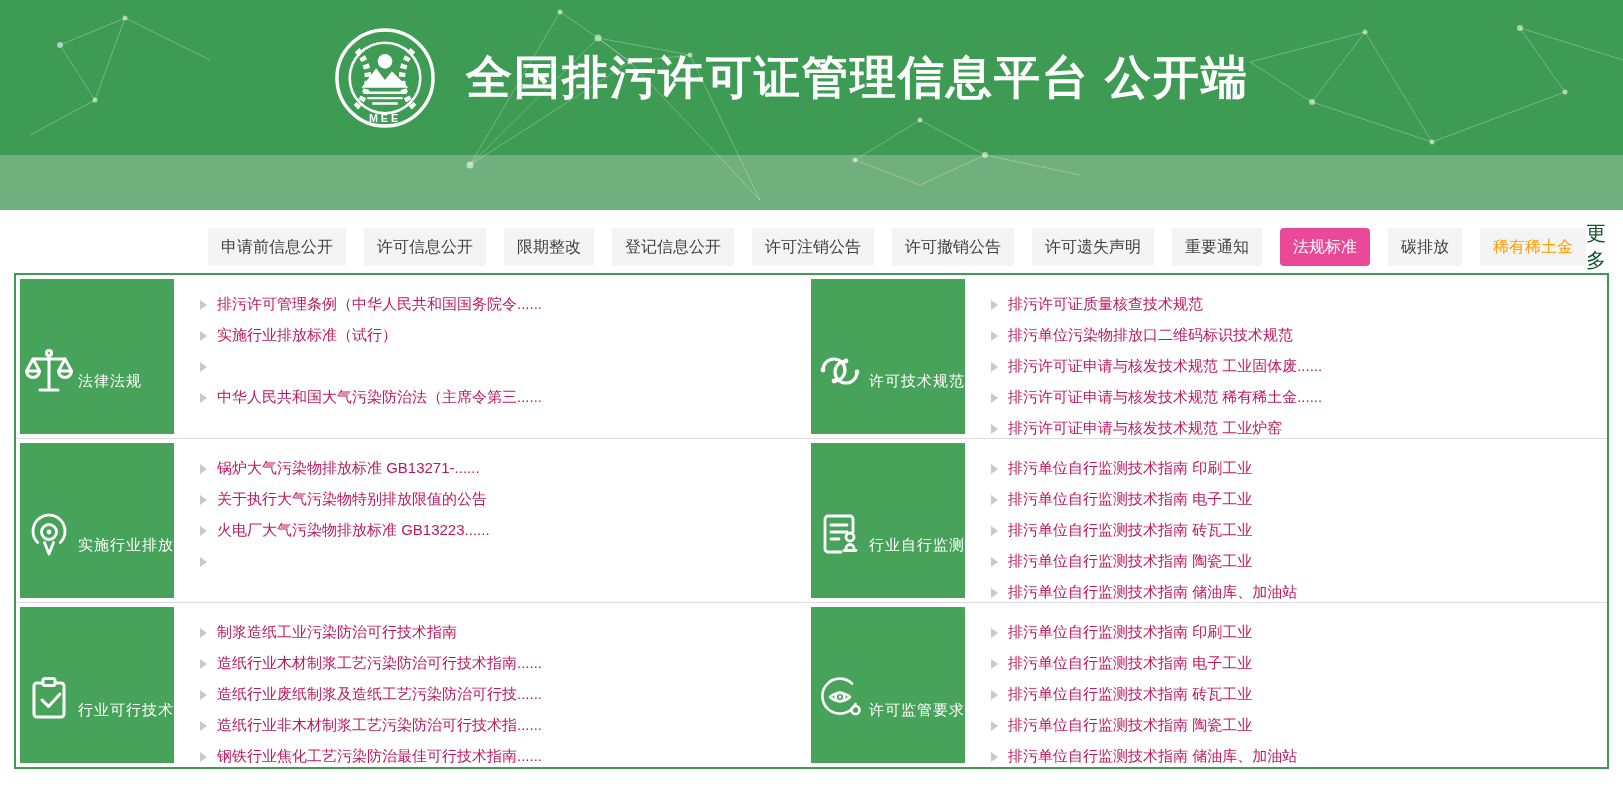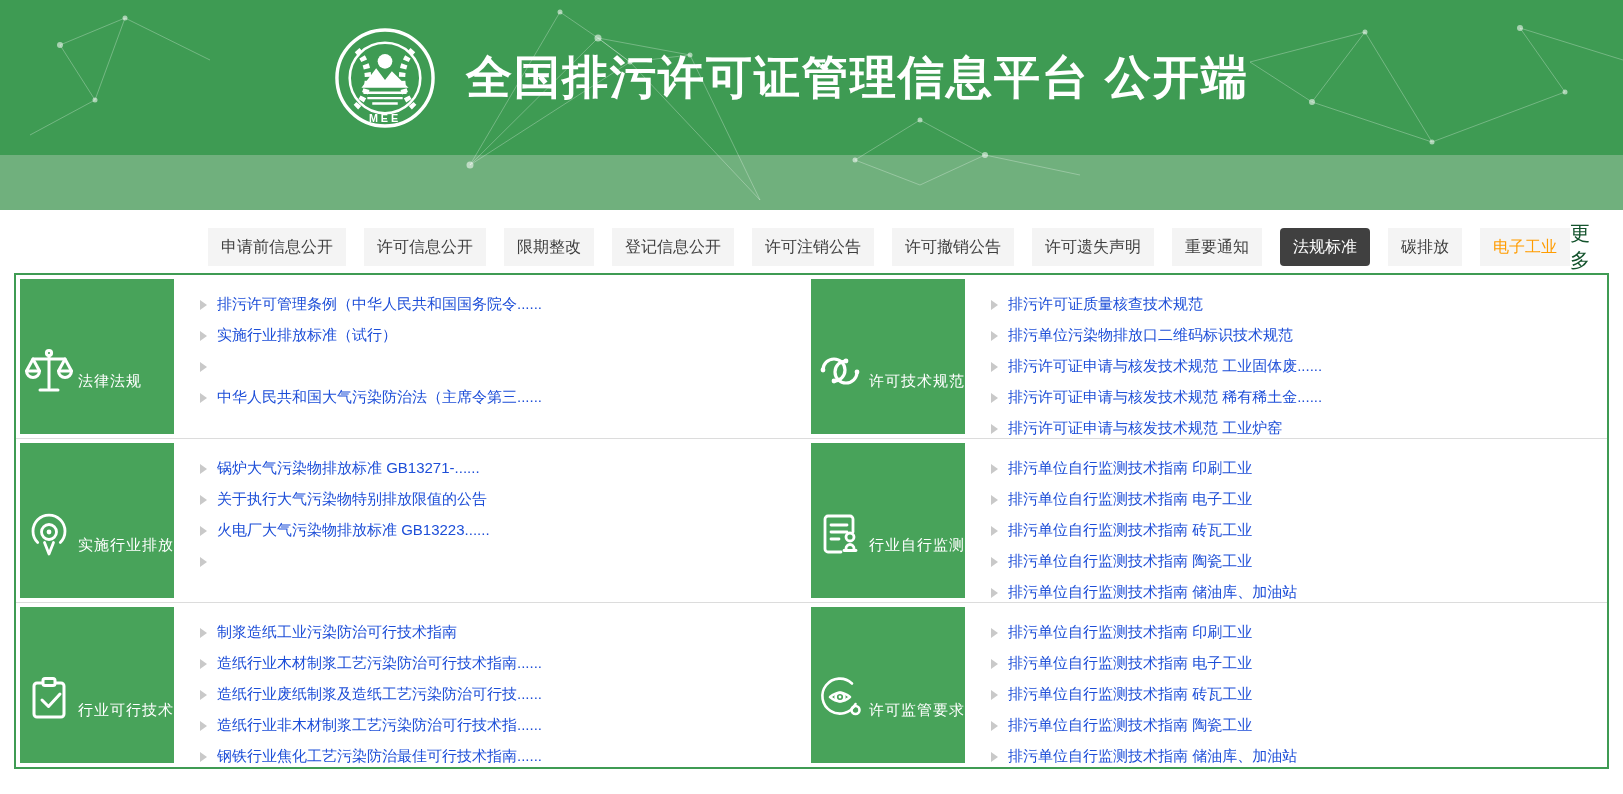--- a/index.html
+++ b/index.html
@@ -21,7 +21,7 @@
   .tabs { display:flex; gap:18px; }
   .tab { display:block; background:#f4f4f4; color:#3f3f3f; font-size:16px;
     line-height:38px; padding:0 13px; white-space:nowrap; cursor:pointer; text-decoration:none; }
-  .tab.active { background:#404040; color:#fff; border-radius:4px; }
+  .tab.active { background:#ec4899; color:#fff; border-radius:4px; }
   .tab.highlight { color:#ff9c00; }
   .more { margin-left:auto; font-size:20px; color:#14532d; text-decoration:none; cursor:pointer; }
 

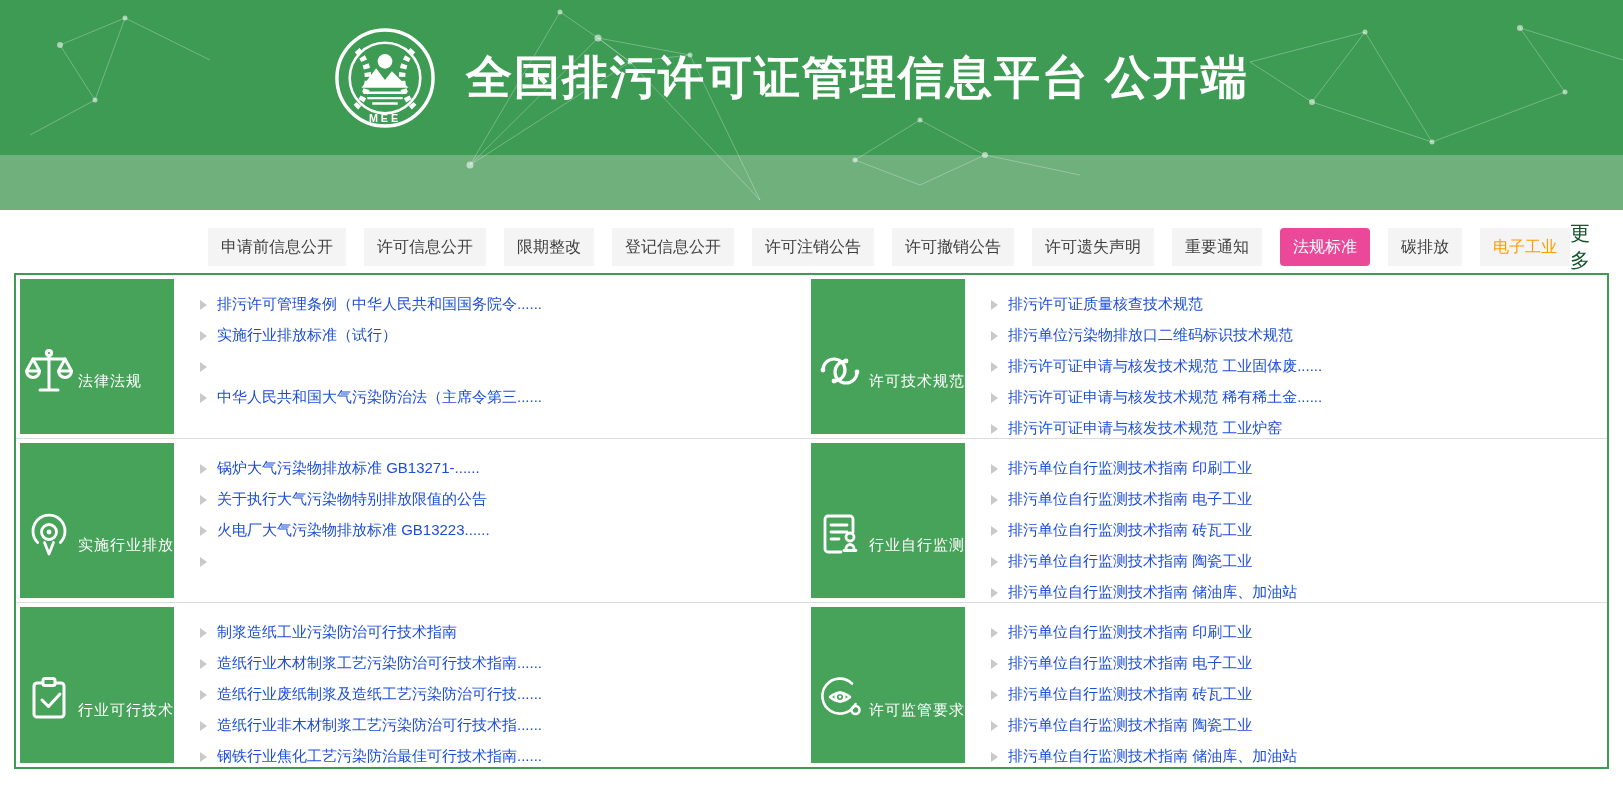--- a/index.html
+++ b/index.html
@@ -104,7 +104,7 @@
       <a class="tab">重要通知</a>
       <a class="tab active">法规标准</a>
       <a class="tab">碳排放</a>
-      <a class="tab highlight">电子工业</a>
+      <a class="tab highlight">稀有稀土金</a>
     </div>
   <a class="more">更多</a>
 </nav>

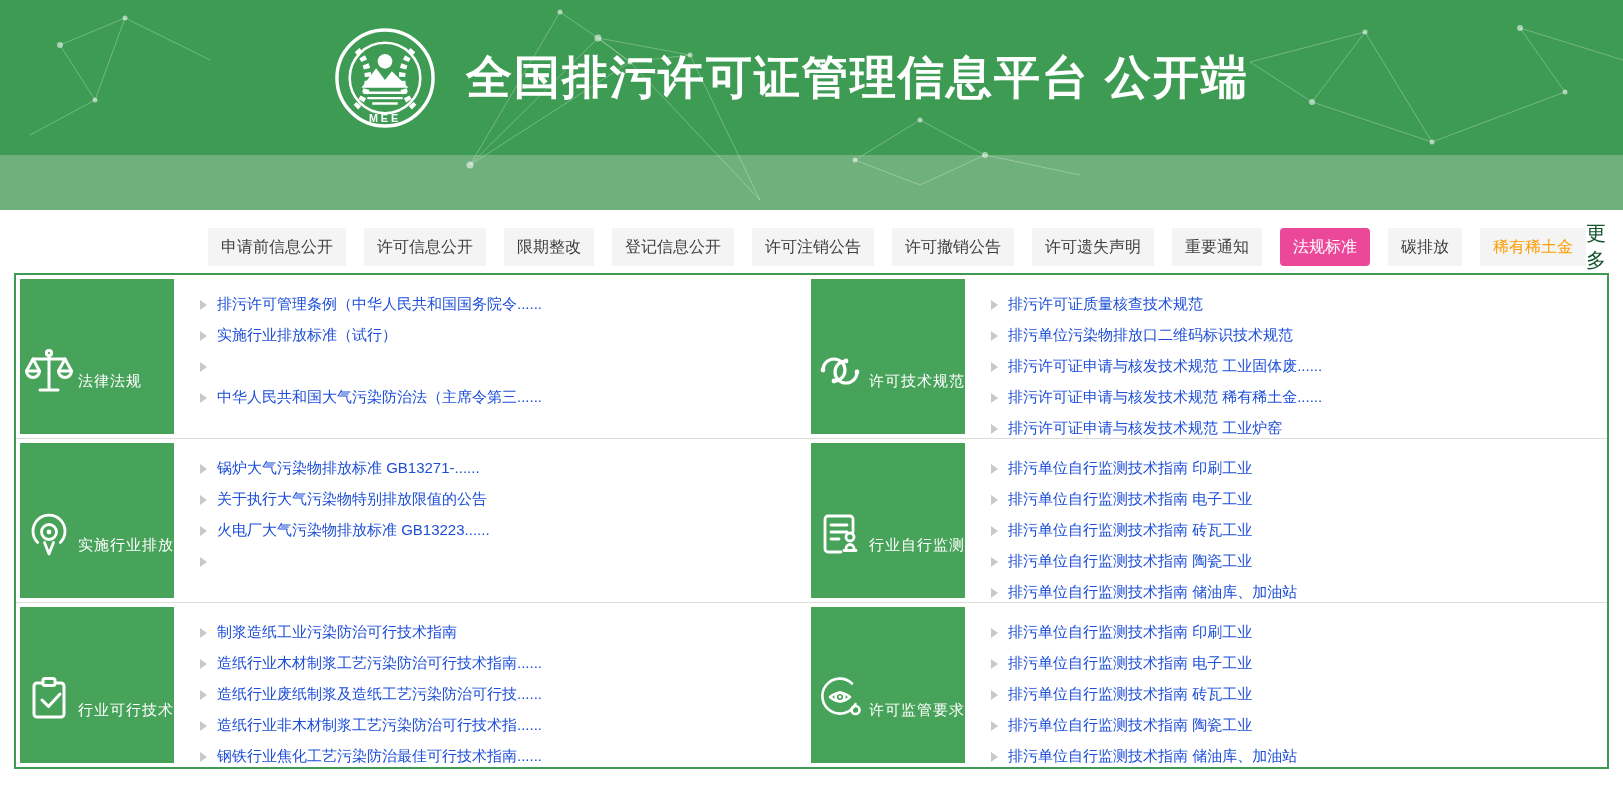--- a/index.html
+++ b/index.html
@@ -42,7 +42,7 @@
   .links li { height:31px; display:flex; align-items:center; }
   .tri { width:0; height:0; flex:none; margin-right:10px;
     border-left:7px solid #c9c9c9; border-top:5px solid transparent; border-bottom:5px solid transparent; }
-  .link { font-size:15px; color:#1d4ed8; text-decoration:none; white-space:nowrap; cursor:pointer; }
+  .link { font-size:15px; color:#be185d; text-decoration:none; white-space:nowrap; cursor:pointer; }
 </style>
 </head>
 <body>

